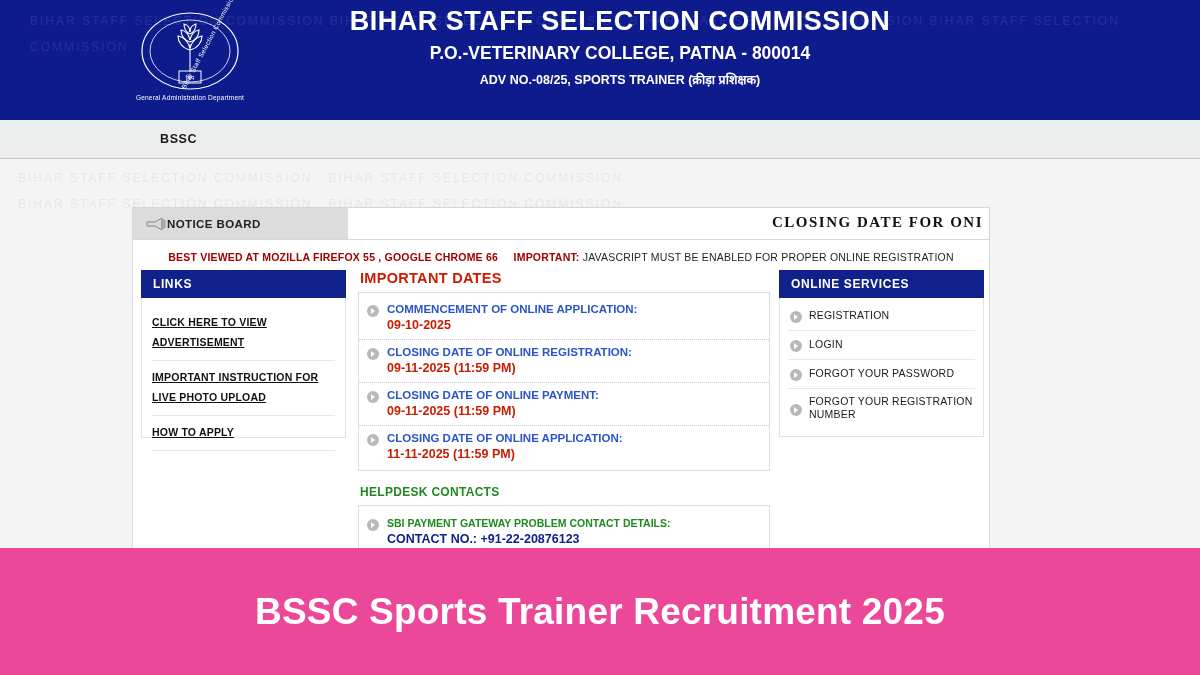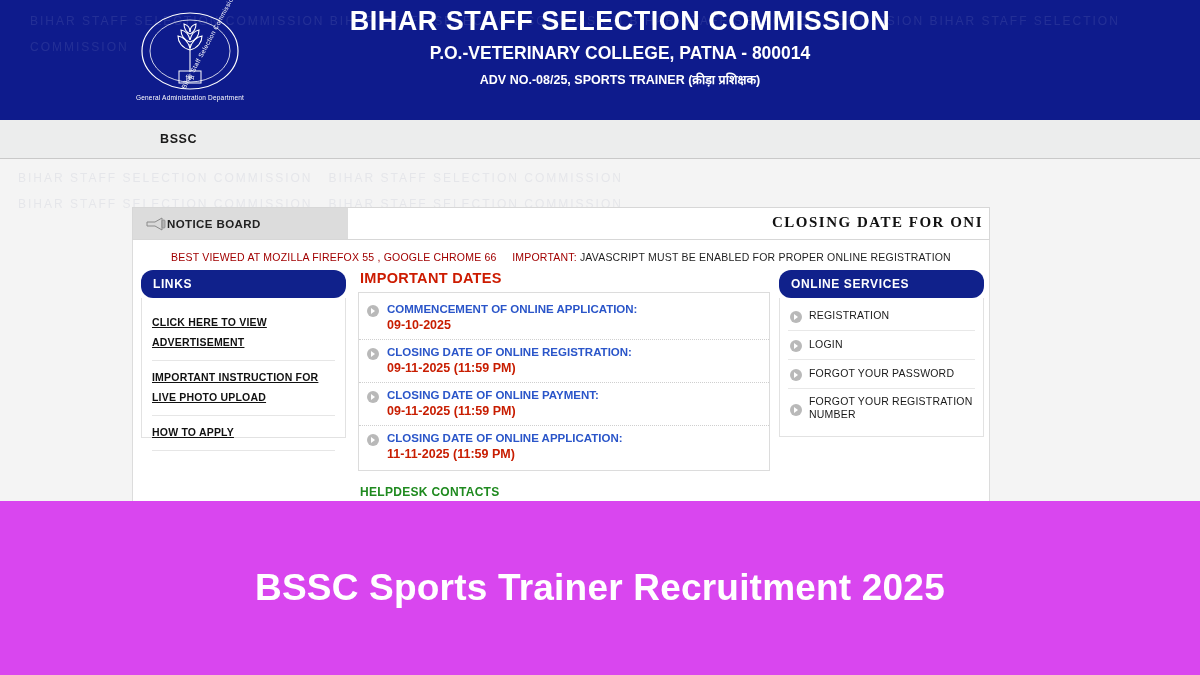--- a/index.html
+++ b/index.html
@@ -198,7 +198,7 @@
     letter-spacing: .2px;
     color: #a10000;
   }
-  .best-viewed .imp { color: #a10000; font-weight: normal; }
+  .best-viewed .imp { color: #a10000; font-weight: bold; }
   .best-viewed .note { color: #1f1f1f; }
 
   .columns {

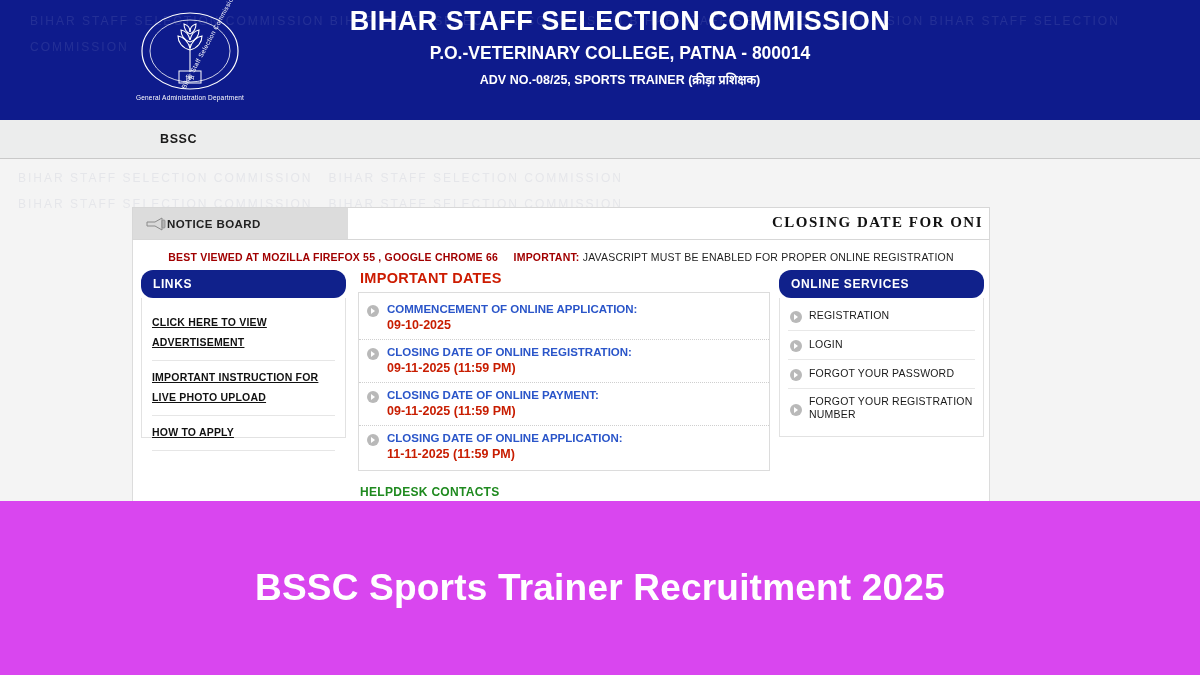--- a/index.html
+++ b/index.html
@@ -221,7 +221,6 @@
     font-weight: bold;
     letter-spacing: .6px;
     padding: 7px 12px;
-    border-radius: 12px;
   }
   .links-body {
     border: 1px solid #e2e2e2;

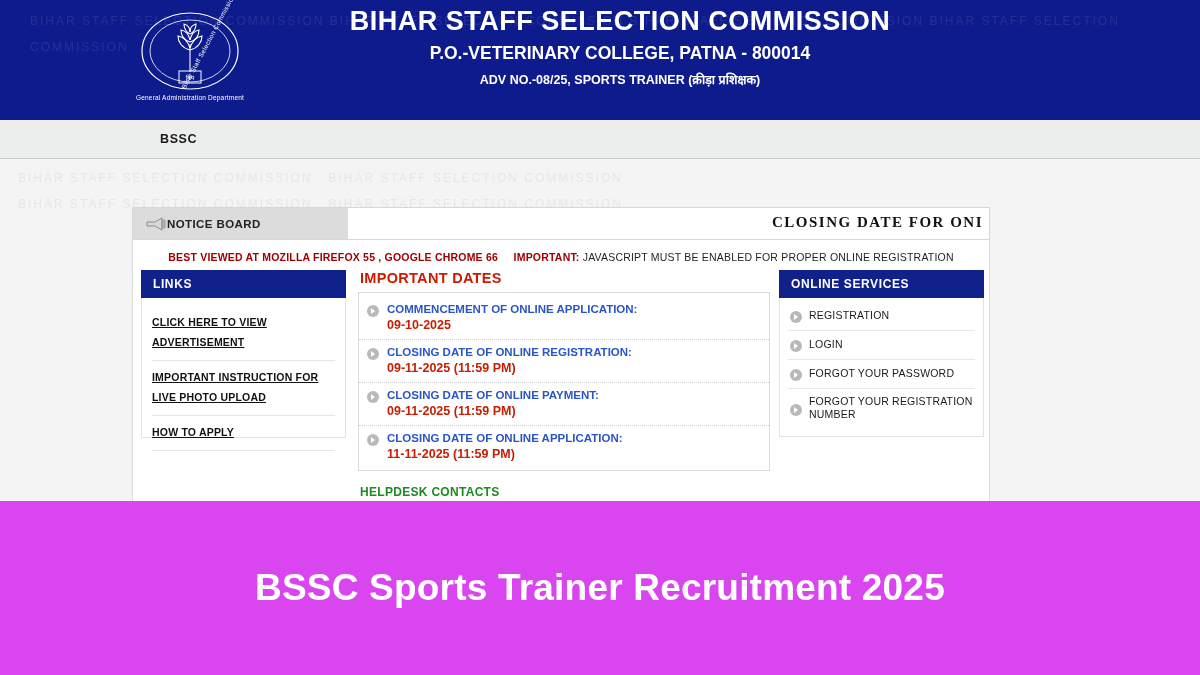--- a/index.html
+++ b/index.html
@@ -345,8 +345,8 @@
     position: absolute;
     left: 0; bottom: 0;
     width: 1200px;
-    height: 174px;
-    background: #d946ef;
+    height: 127px;
+    background: #ec4899;
     display: flex;
     align-items: center;
     justify-content: center;

